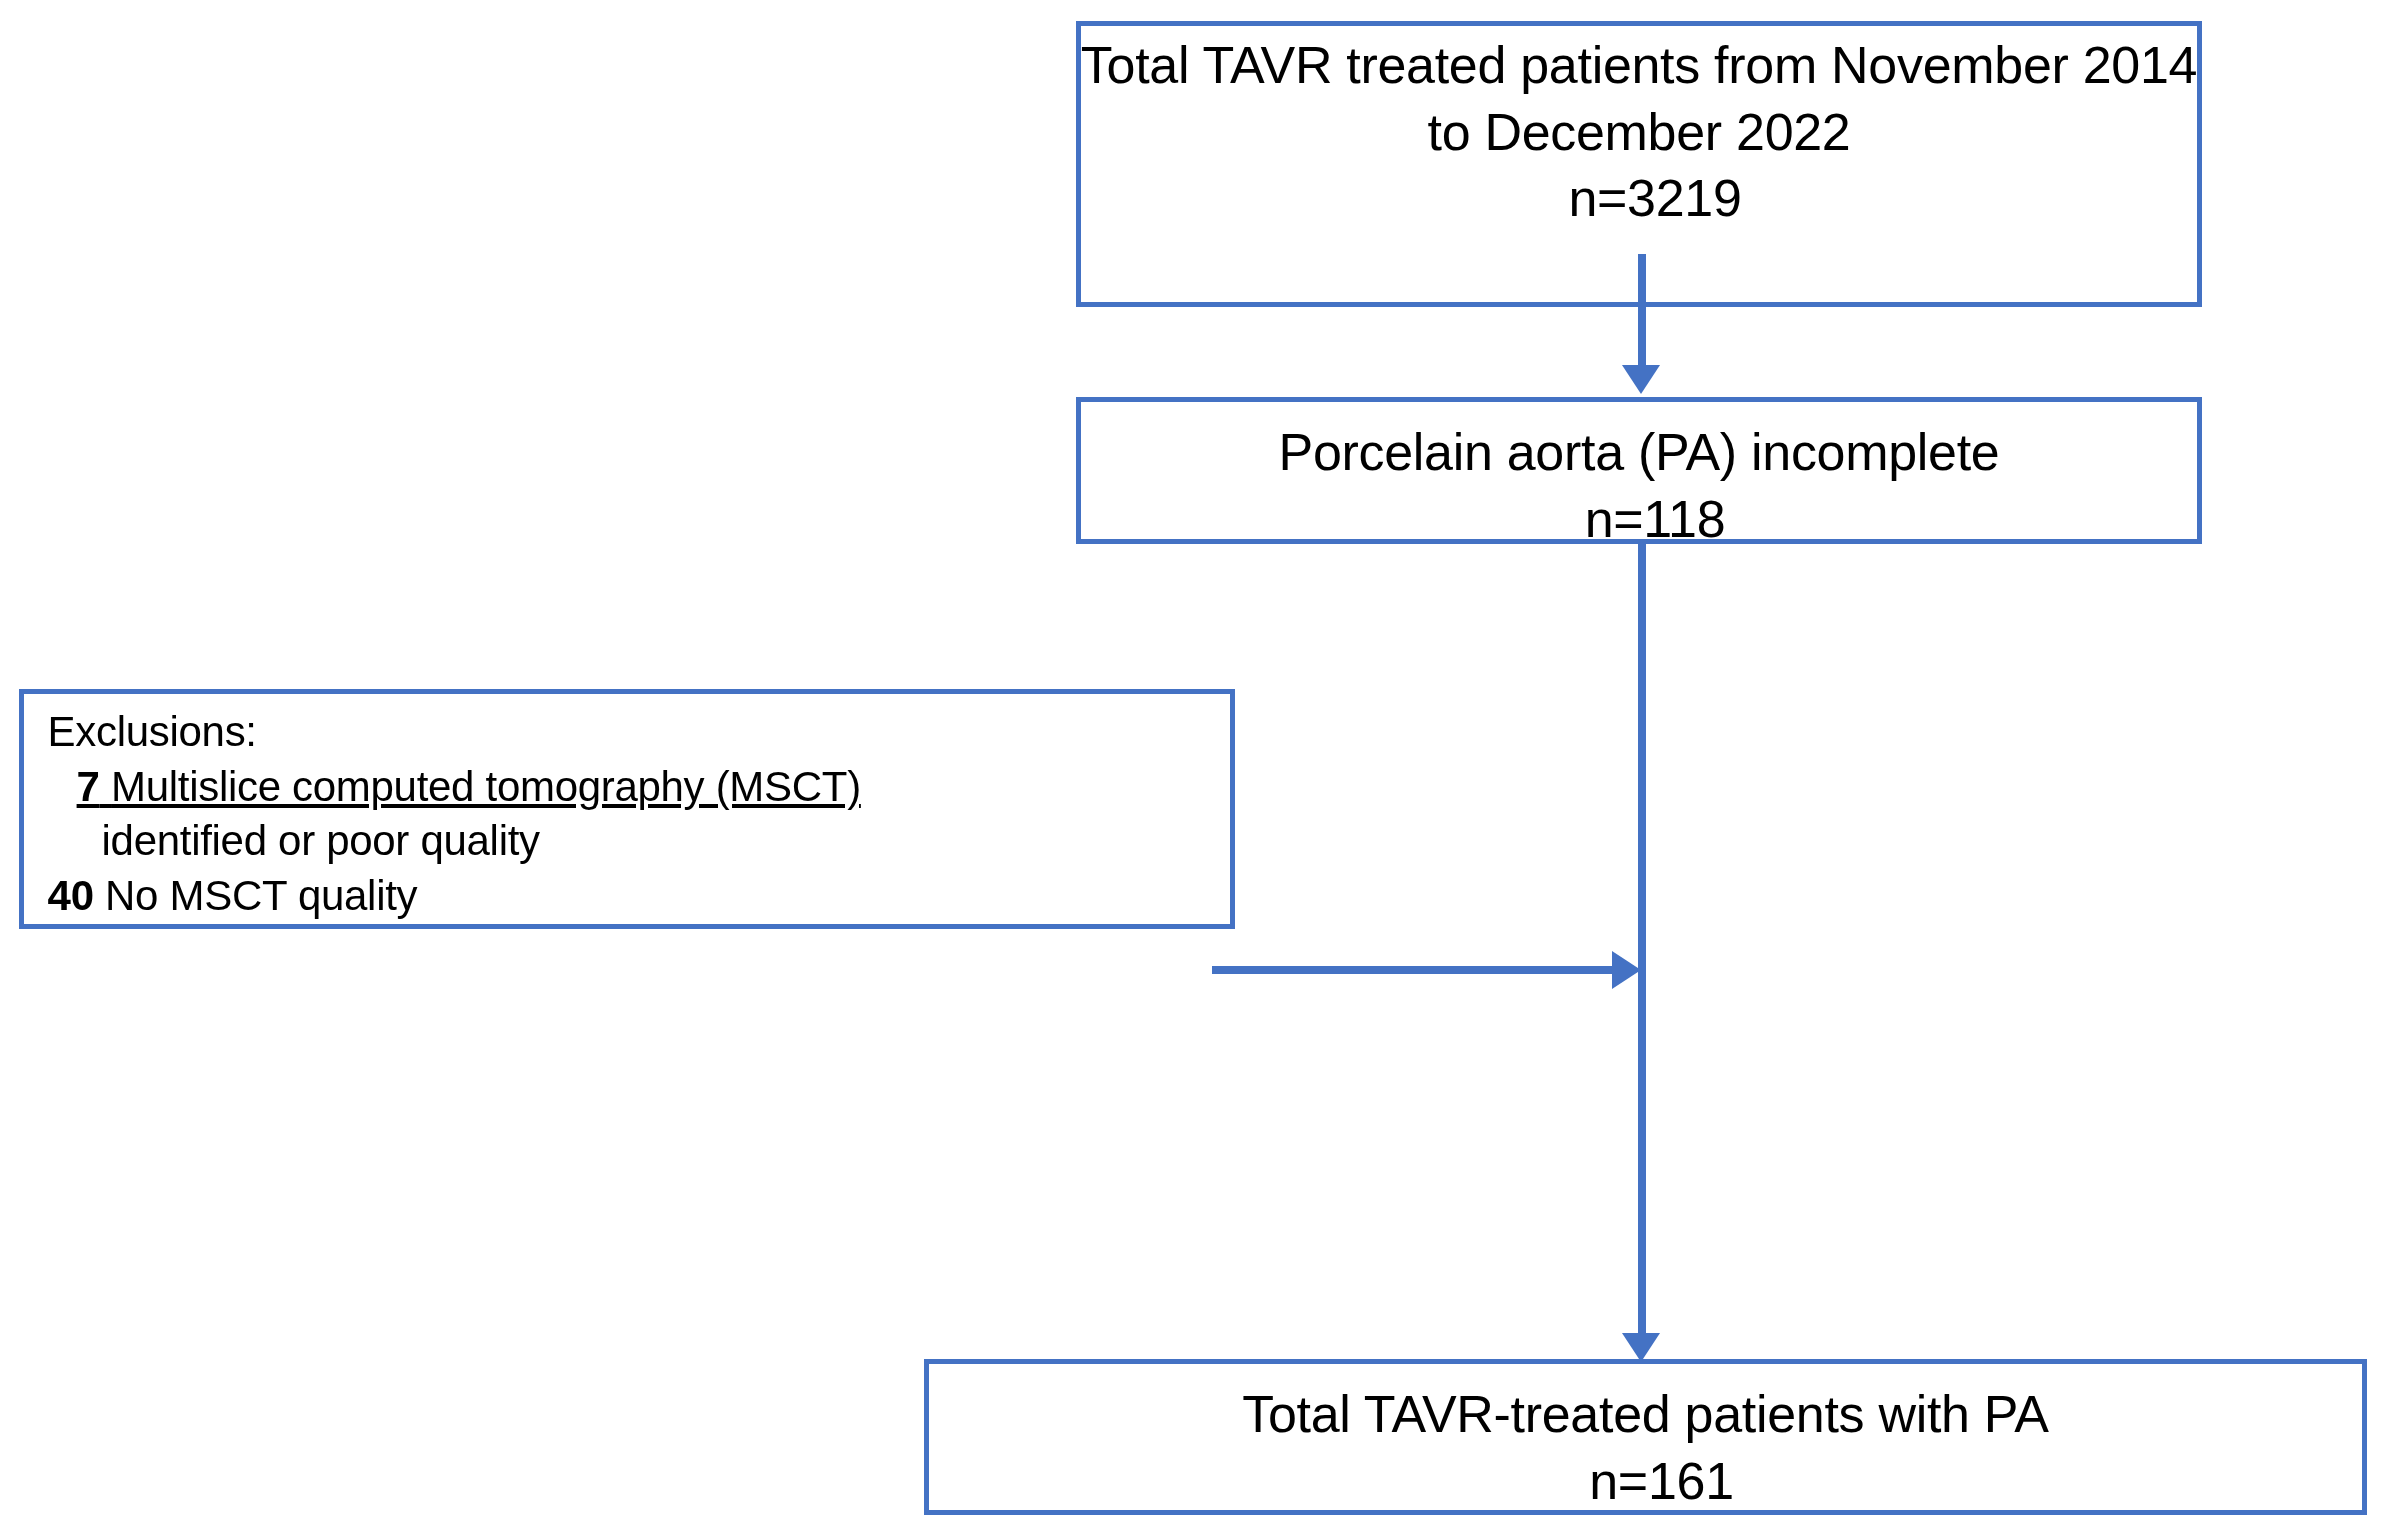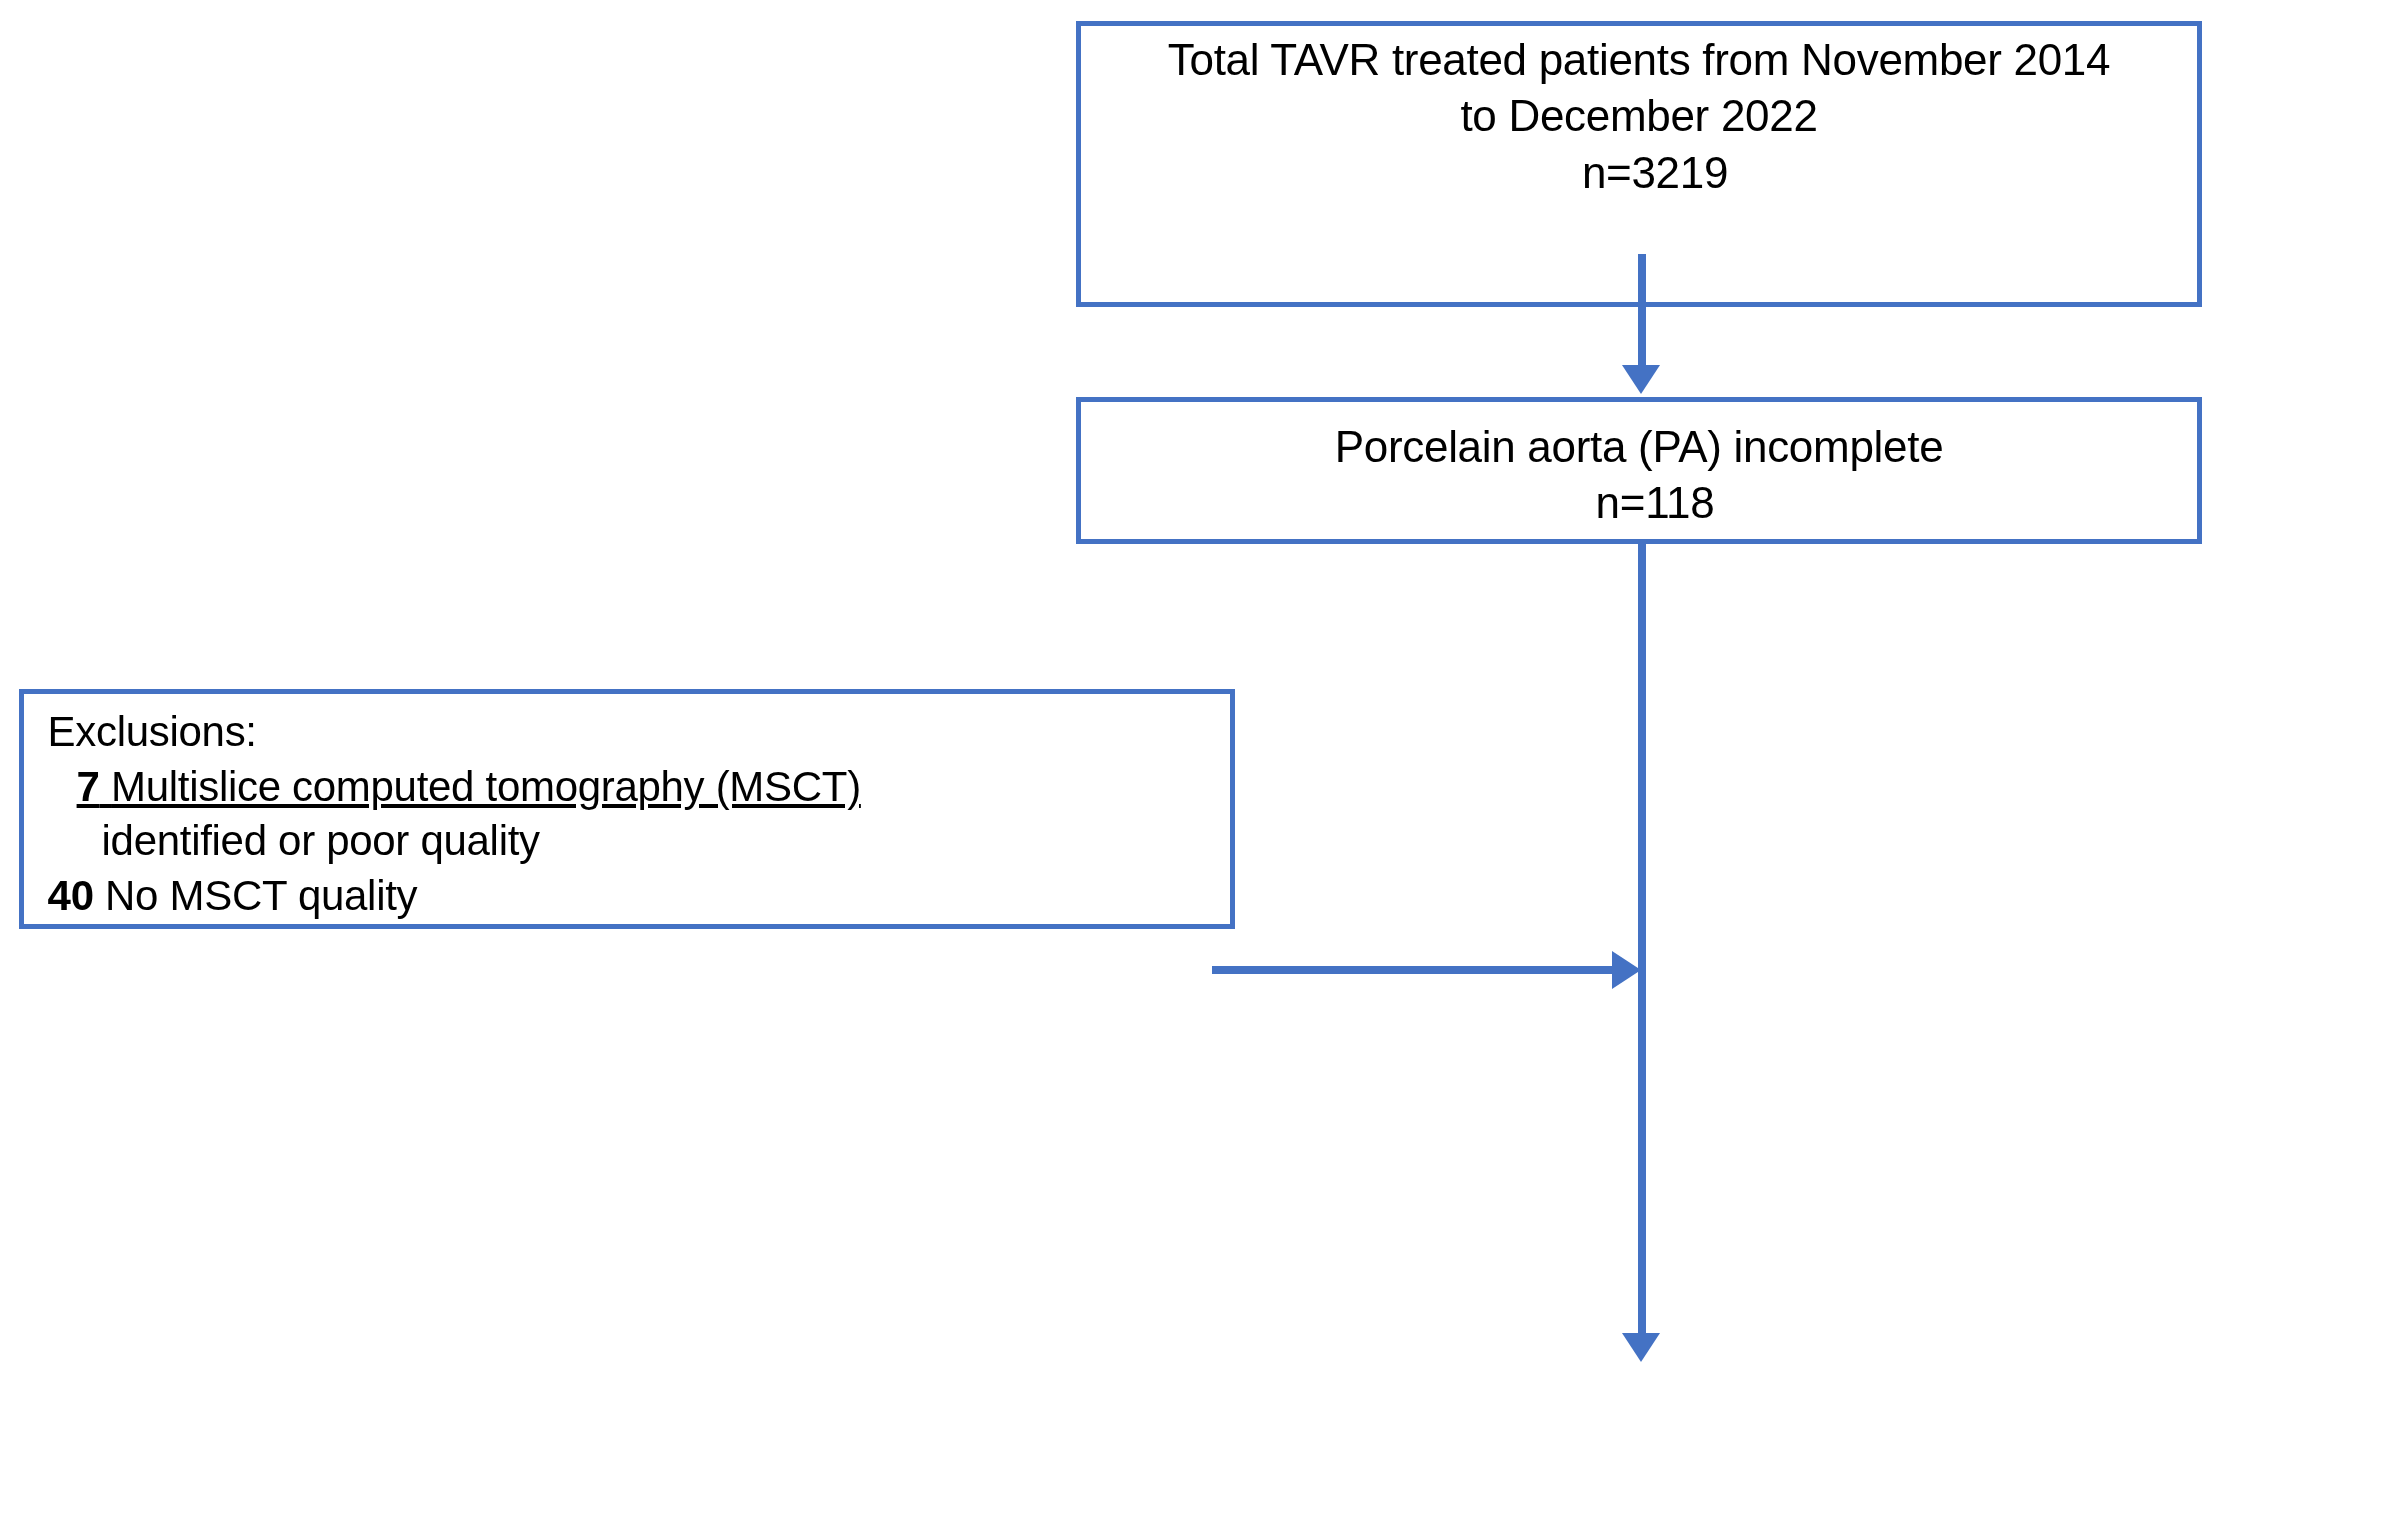--- a/index.html
+++ b/index.html
@@ -29,7 +29,7 @@
 
   .box-line {
     color: #000000;
-    font-size: 44px;
+    font-size: 52px;
     line-height: 1.28;
     white-space: nowrap;
     letter-spacing: -0.3px;

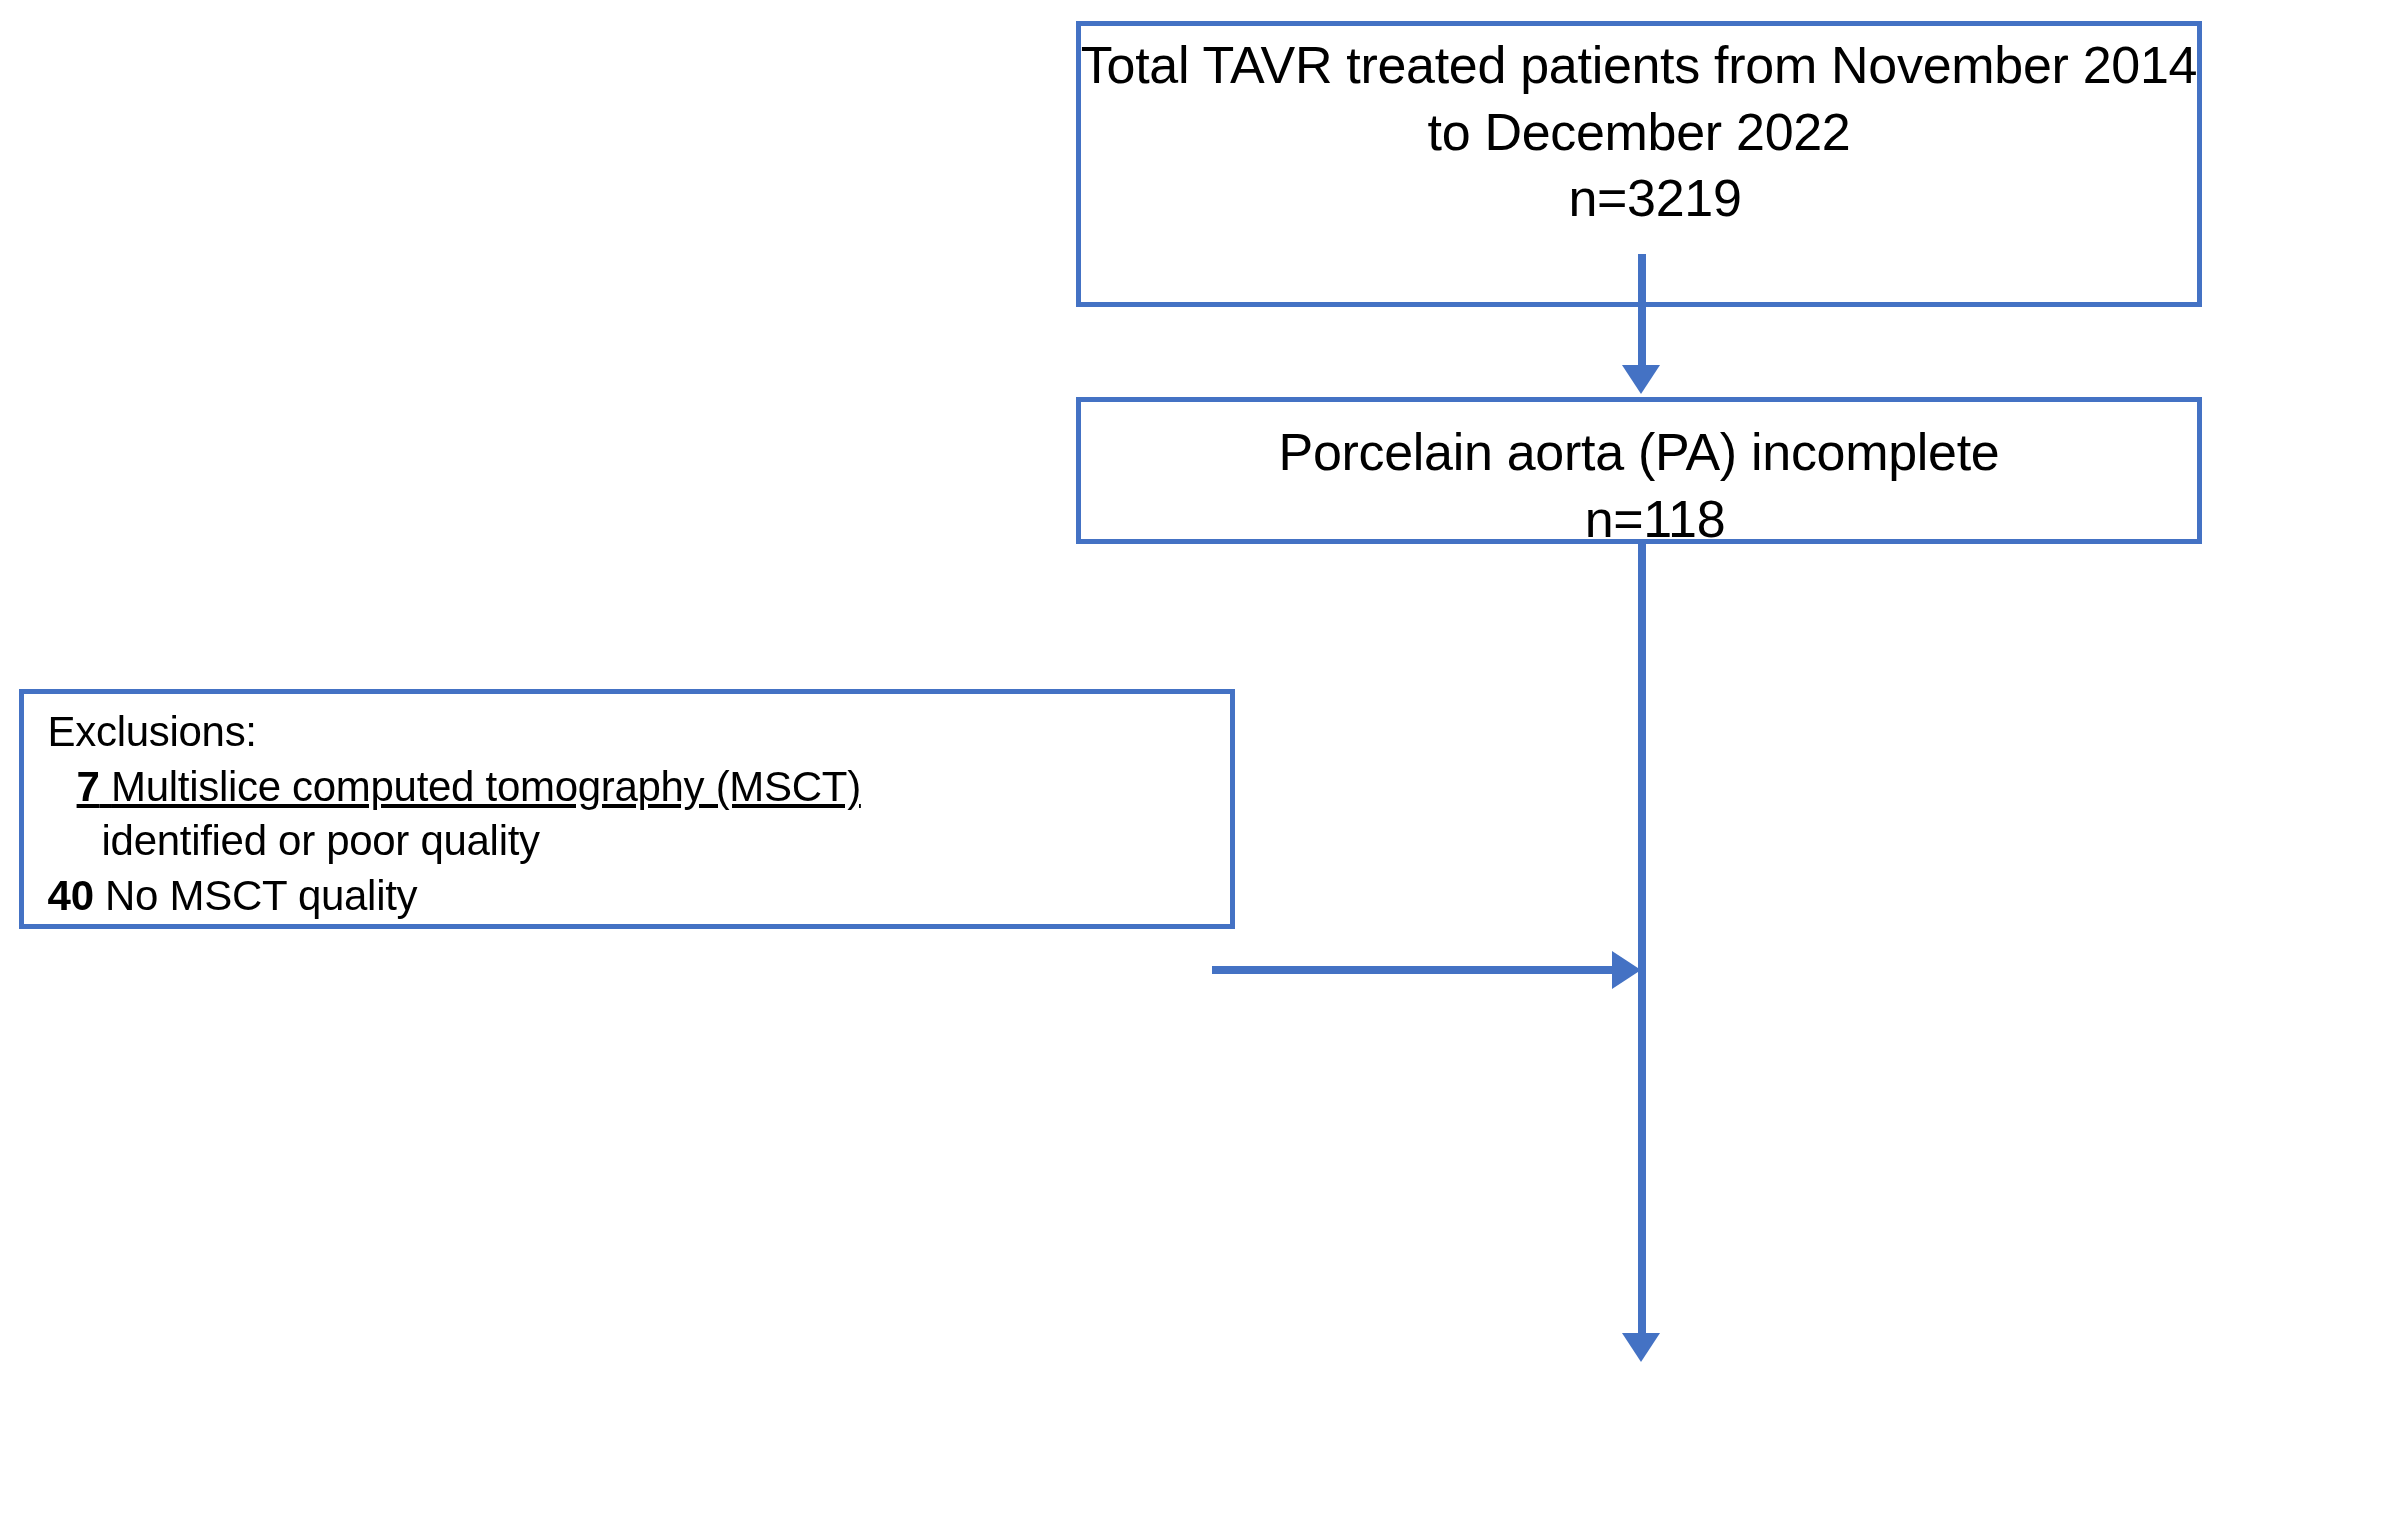--- a/index.html
+++ b/index.html
@@ -157,6 +157,10 @@
   <div class="conn-hline" id="hline-3"></div>
   <div class="arrow-right" id="arrowhead-3"></div>
 
+  <div class="flow-box" id="box-result">
+    <div class="box-line">Total TAVR-treated patients with PA</div>
+    <div class="box-line bold">n=161</div>
+  </div>
 
 </div>
 

